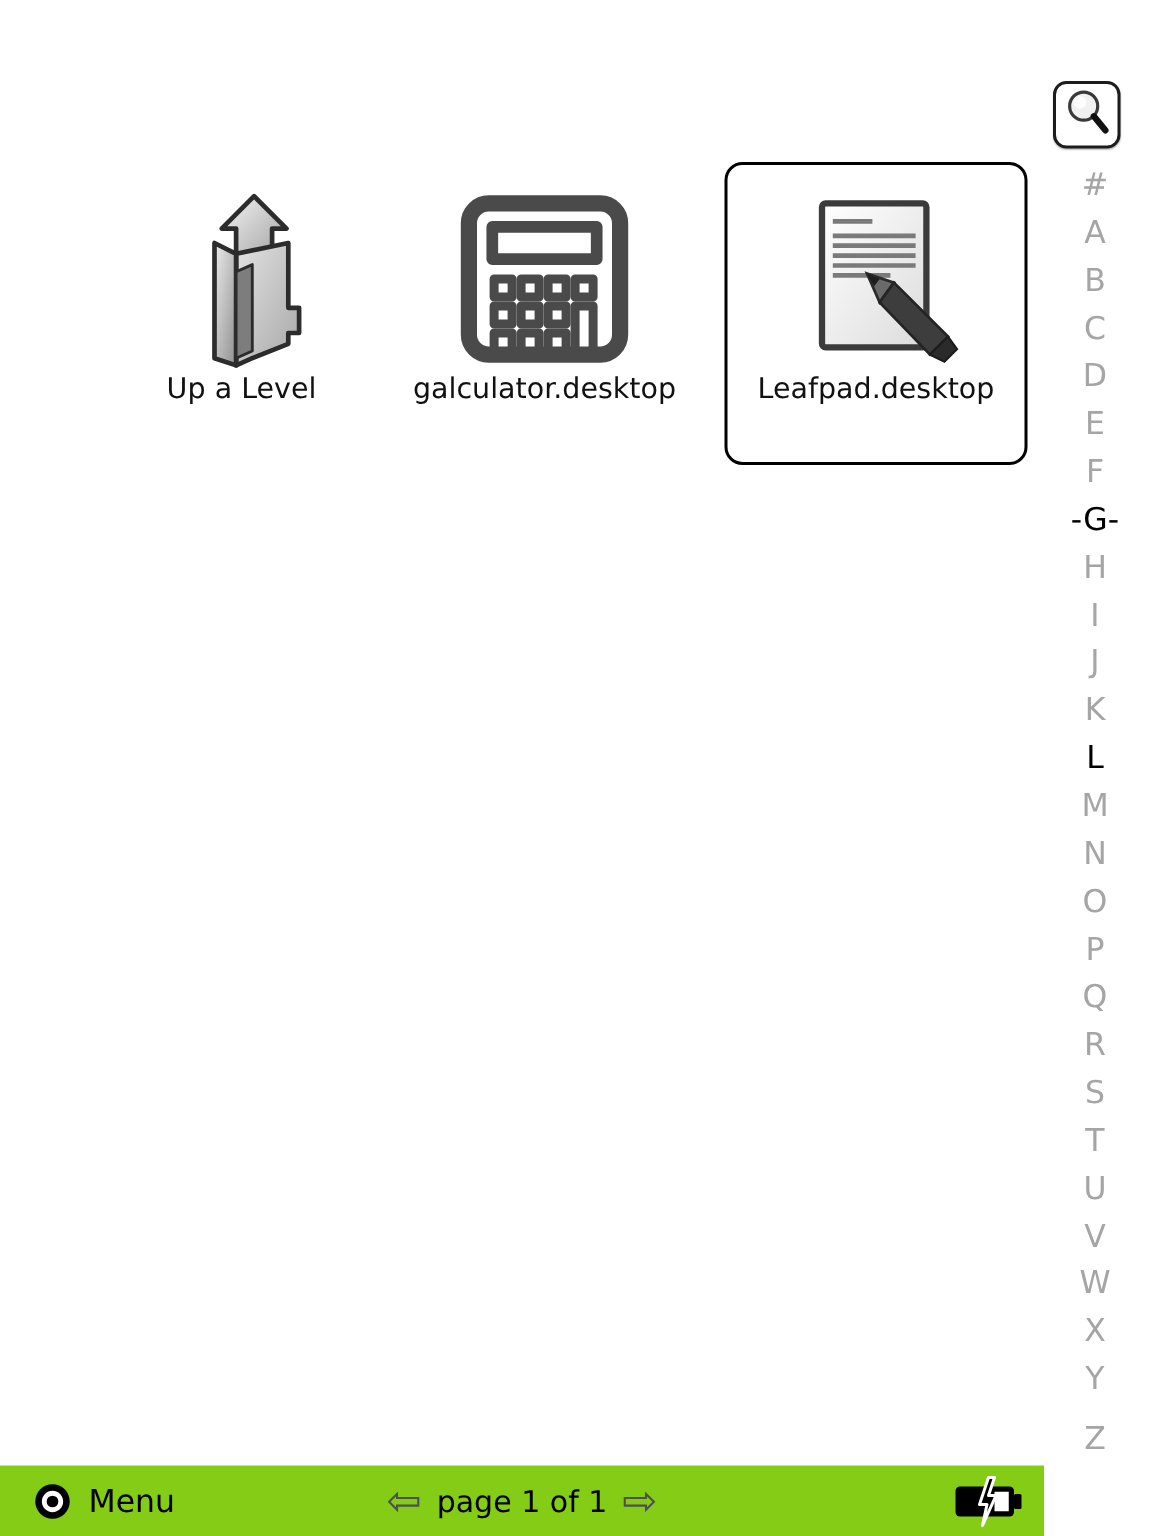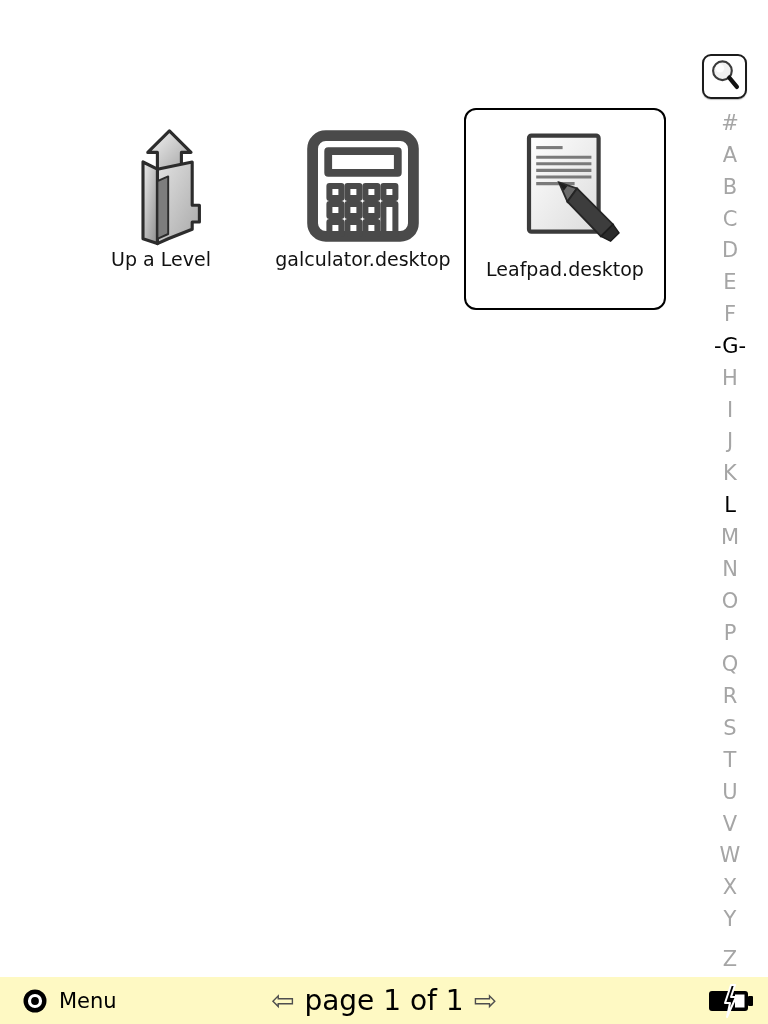--- a/index.html
+++ b/index.html
@@ -112,7 +112,7 @@
       <span class="item-label">galculator.desktop</span>
     </div>
 
-    <div class="grid-item selected" style="left:404px;gap:10px;">
+    <div class="grid-item selected" style="left:423px;">
       <span class="item-icon">
         <svg width="120" height="120" viewBox="0 0 100 100">
           <defs>

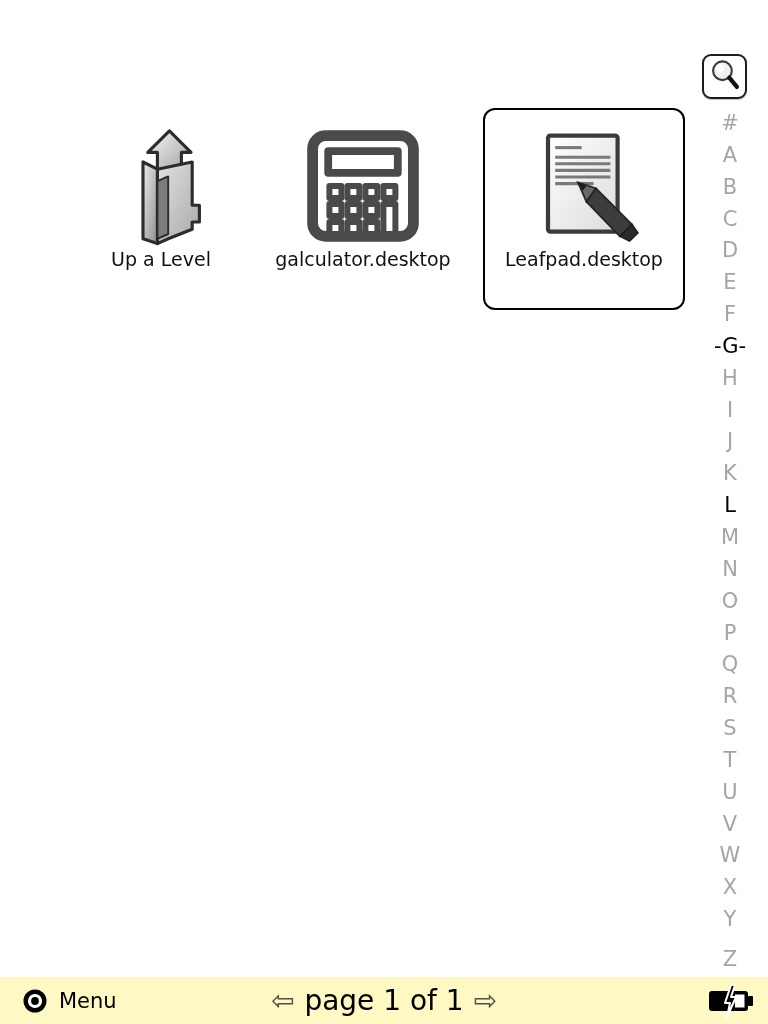--- a/index.html
+++ b/index.html
@@ -32,7 +32,7 @@
   .rail-letter:last-child{margin-top:8px;}
 
   
-  .footer{position:absolute;left:0;bottom:0;width:768px;height:47px;background:#fef9c3;}
+  .footer{position:absolute;left:0;bottom:0;width:696px;height:47px;background:#84cc16;}
   .menu-group{position:absolute;left:22px;top:0;height:47px;display:flex;align-items:center;gap:11px;}
   .menu-label{font-size:21px;color:#000;}
   .page-nav{position:absolute;left:0;right:0;top:0;height:47px;display:flex;align-items:center;

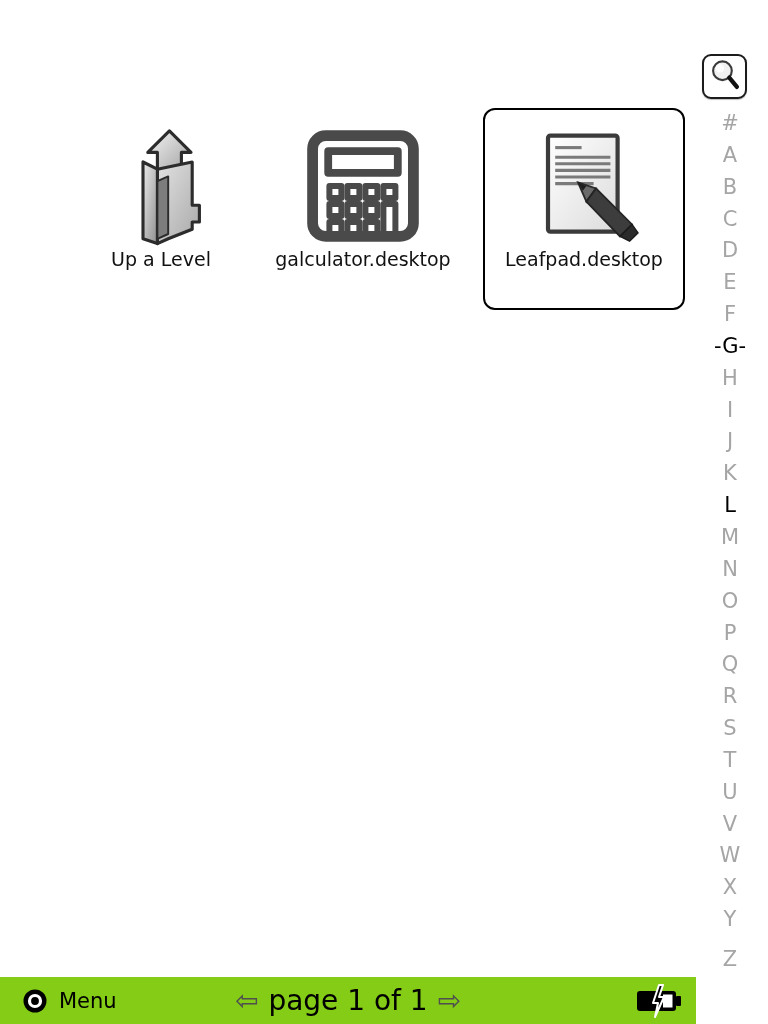--- a/index.html
+++ b/index.html
@@ -38,7 +38,7 @@
   .page-nav{position:absolute;left:0;right:0;top:0;height:47px;display:flex;align-items:center;
     justify-content:center;gap:10px;}
   .nav-arrow{font-size:28px;color:#4f4f4f;line-height:28px;}
-  .page-status{font-size:28px;color:#000;}
+  .page-status{font-size:20px;color:#000;}
   .battery-wrap{position:absolute;right:12px;top:0;height:47px;display:flex;align-items:center;}
 </style>
 </head>

